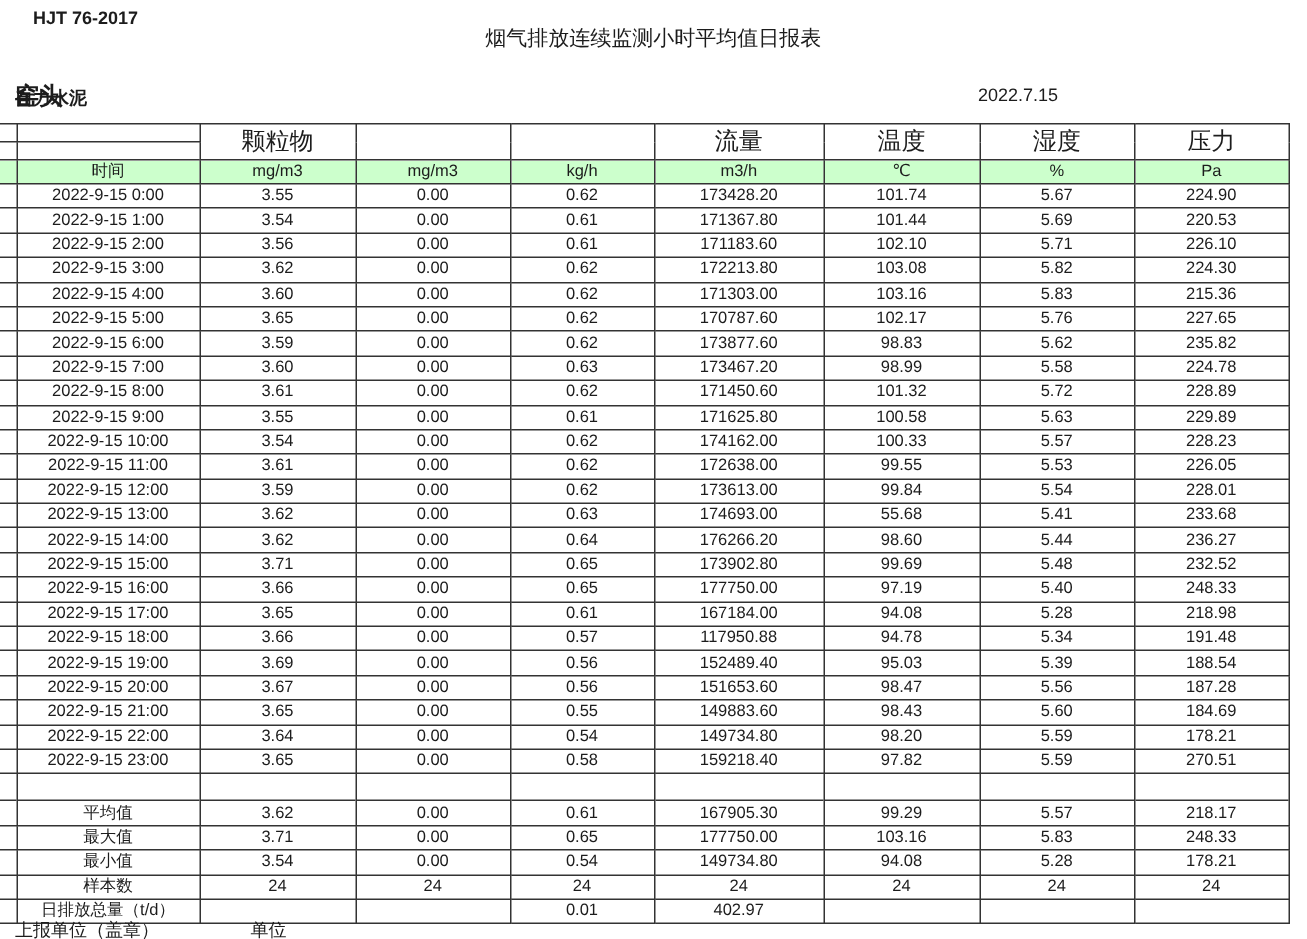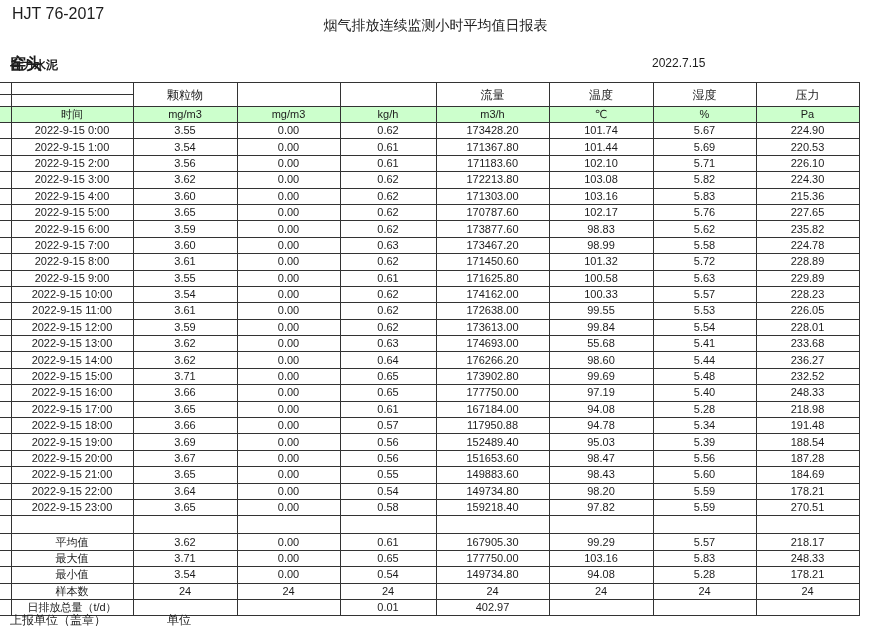--- a/index.html
+++ b/index.html
@@ -8,7 +8,7 @@
     background:#ffffff; color:#1c1c1c;
     font-family:"Liberation Sans","DejaVu Sans",sans-serif;
   }
-  .doc-code  { position:absolute; left:12px;  top:5px;  font-size:16px; font-weight:normal; }
+  .doc-code  { position:absolute; left:22px;  top:5px;  font-size:12px; font-weight:bold; }
   .title     { position:absolute; left:0;    top:17px; width:100%; text-align:center; font-size:14px; font-weight:normal; }
   .company   { position:absolute; left:10px; top:37px; font-size:12px; font-weight:bold;margin-top:20px; }
   .location  { position:absolute; left:10px; top:54px; font-size:16px; font-weight:bold;font-family:Liberation Serif, serif; }

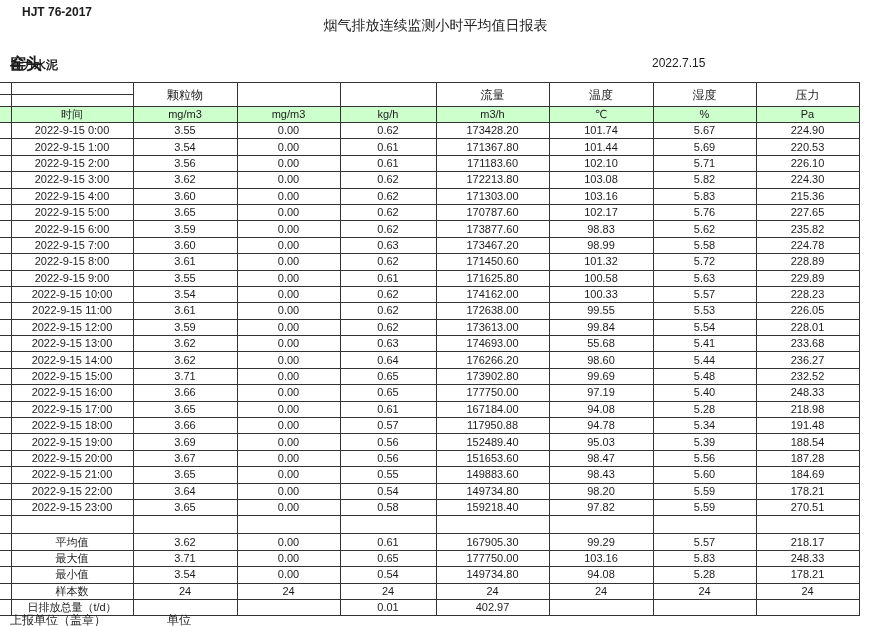--- a/index.html
+++ b/index.html
@@ -24,7 +24,7 @@
     padding:0; height:15.4px; overflow:hidden; white-space:nowrap;
   }
   table.report td.stub { border-left:none; }
-  tr.grp td   { height:11px; font-size:12px; }
+  tr.grp td   { height:11px; font-size:16px; }
   tr.unit td  { background:var(--green,#CCFFCC); height:15px; }
   tbody.spacer td { border-top:none; border-bottom:none; height:17px; }
 

